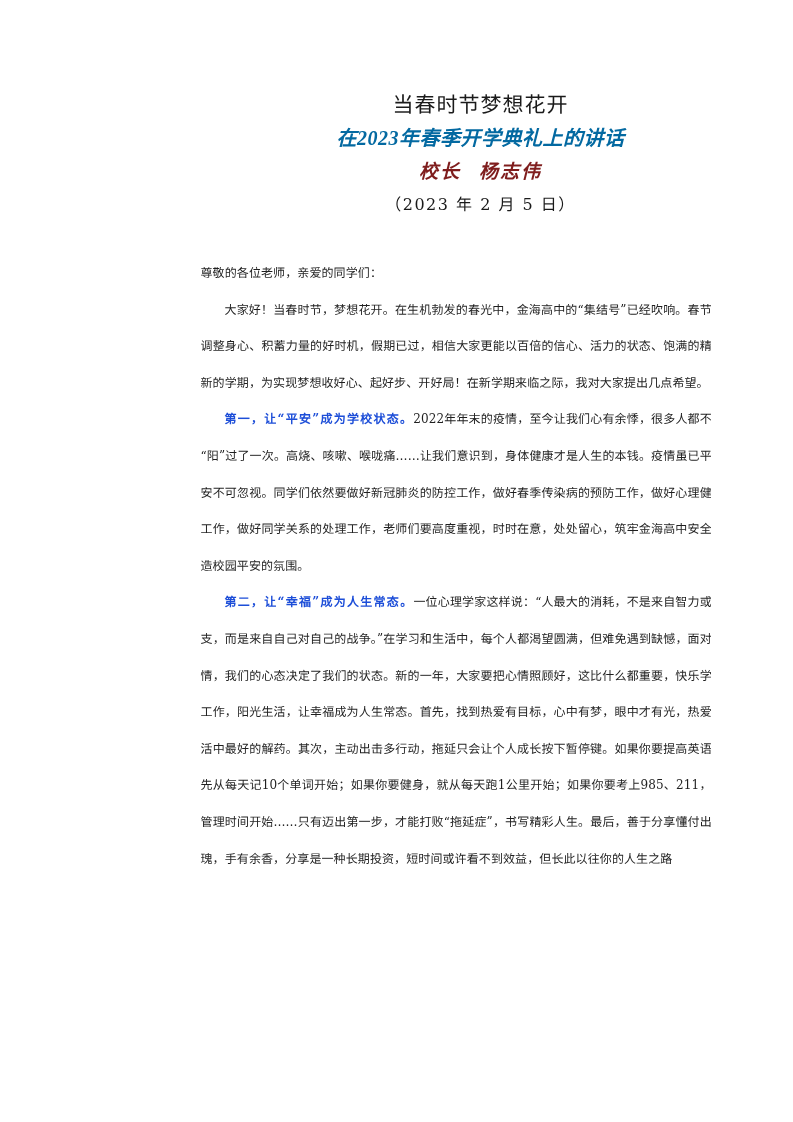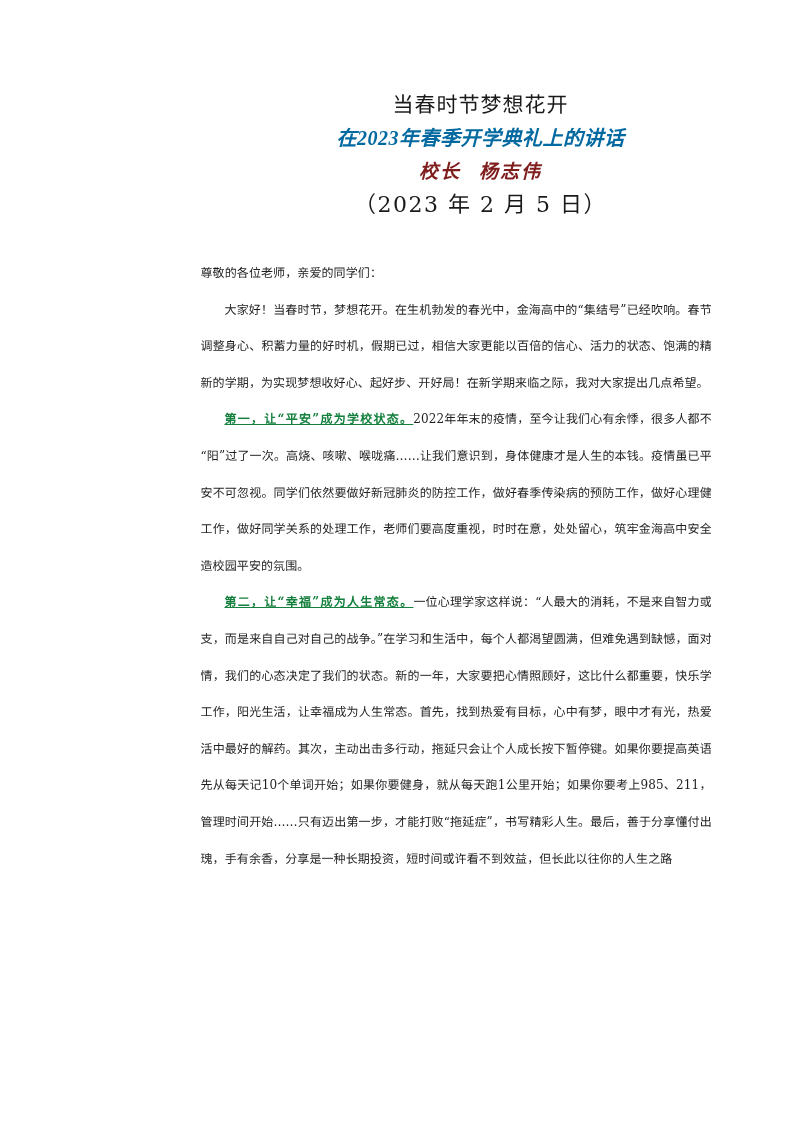--- a/index.html
+++ b/index.html
@@ -69,7 +69,7 @@
   }
 
   .title-date {
-    font-size: 22px;
+    font-size: 16px;
     line-height: 33px;
     font-weight: 400;
     letter-spacing: 1.5px;

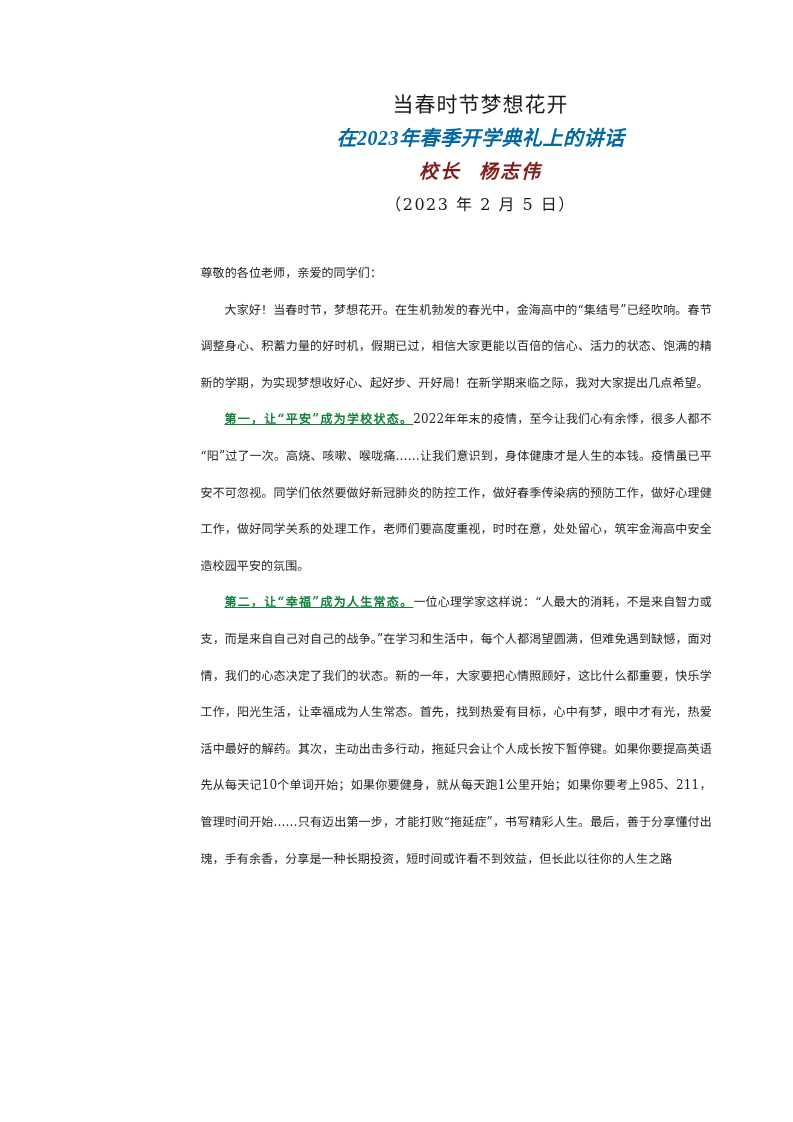--- a/index.html
+++ b/index.html
@@ -95,8 +95,7 @@
   .lead {
     font-weight: 700;
     letter-spacing: 1.2px;
-    color: #15803d;
-    text-decoration: underline;
+    color: #1d4ed8;
   }
 </style>
 </head>

